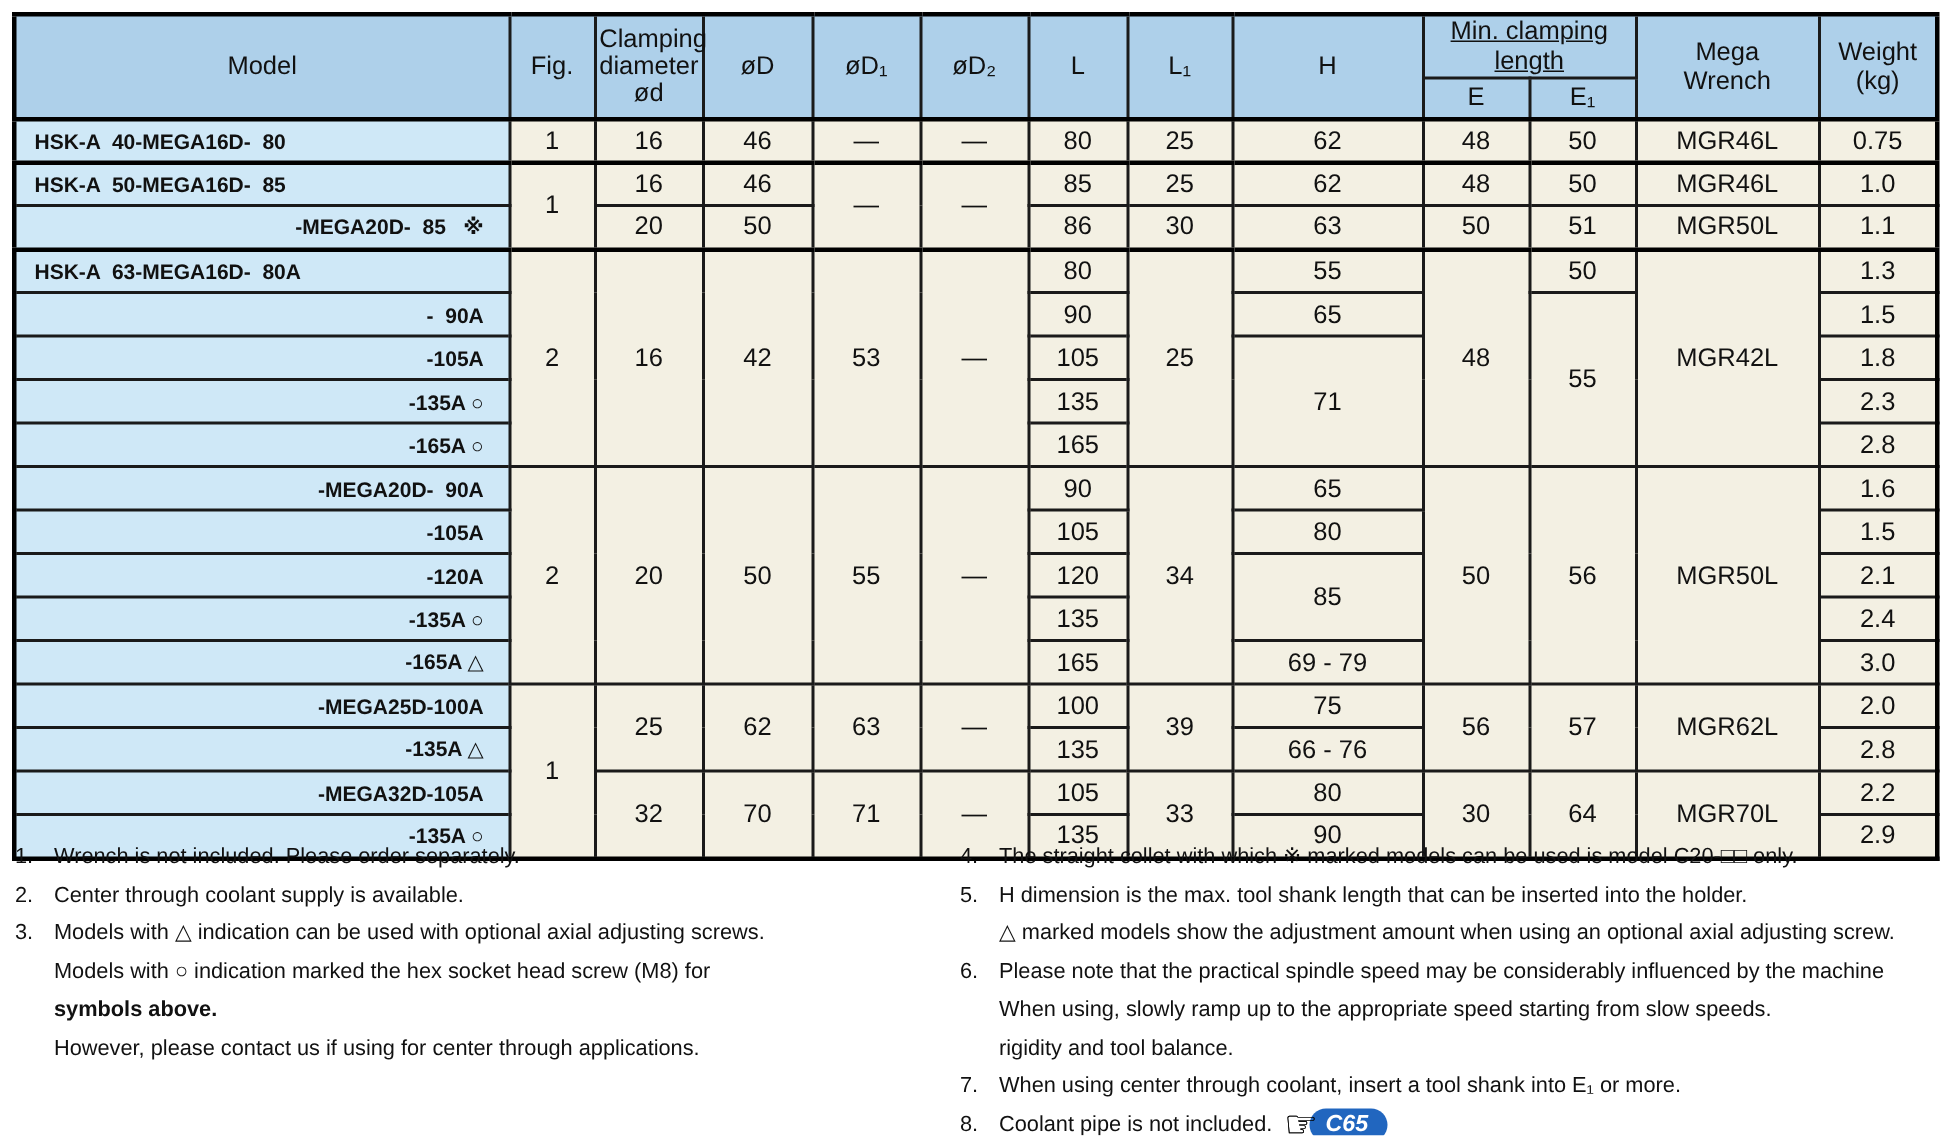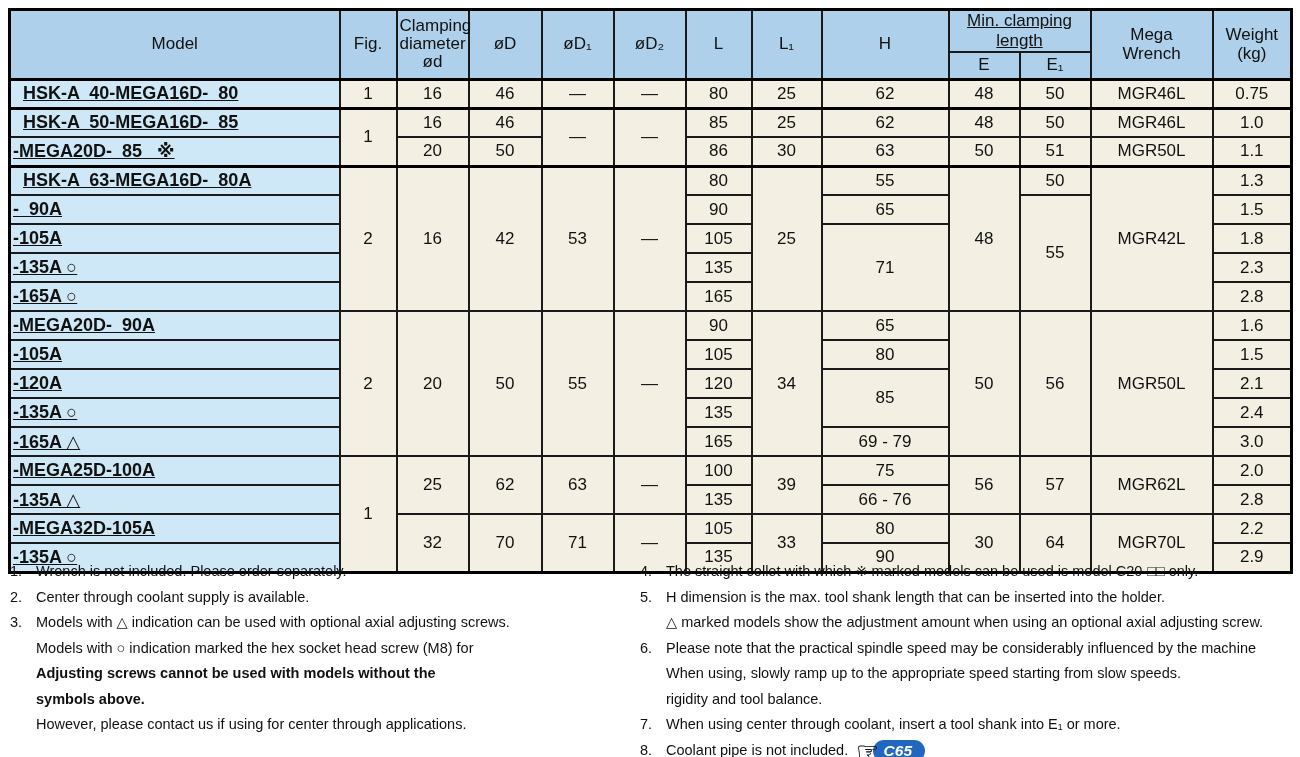--- a/index.html
+++ b/index.html
@@ -42,9 +42,8 @@
   tbody td{background:var(--cell-bg);height:29px;border-top:1px solid #4a4a4a;}
   tbody td.model{
     background:var(--model-bg);
-    font-weight:bold;font-size:18px;
+    font-weight:bold;font-size:14px;
     white-space:pre;
-    text-decoration:underline;
   }
   tbody td.m-l{text-align:left;padding-left:12px;}
   tbody td.m-r{text-align:left;padding-right:6px;}

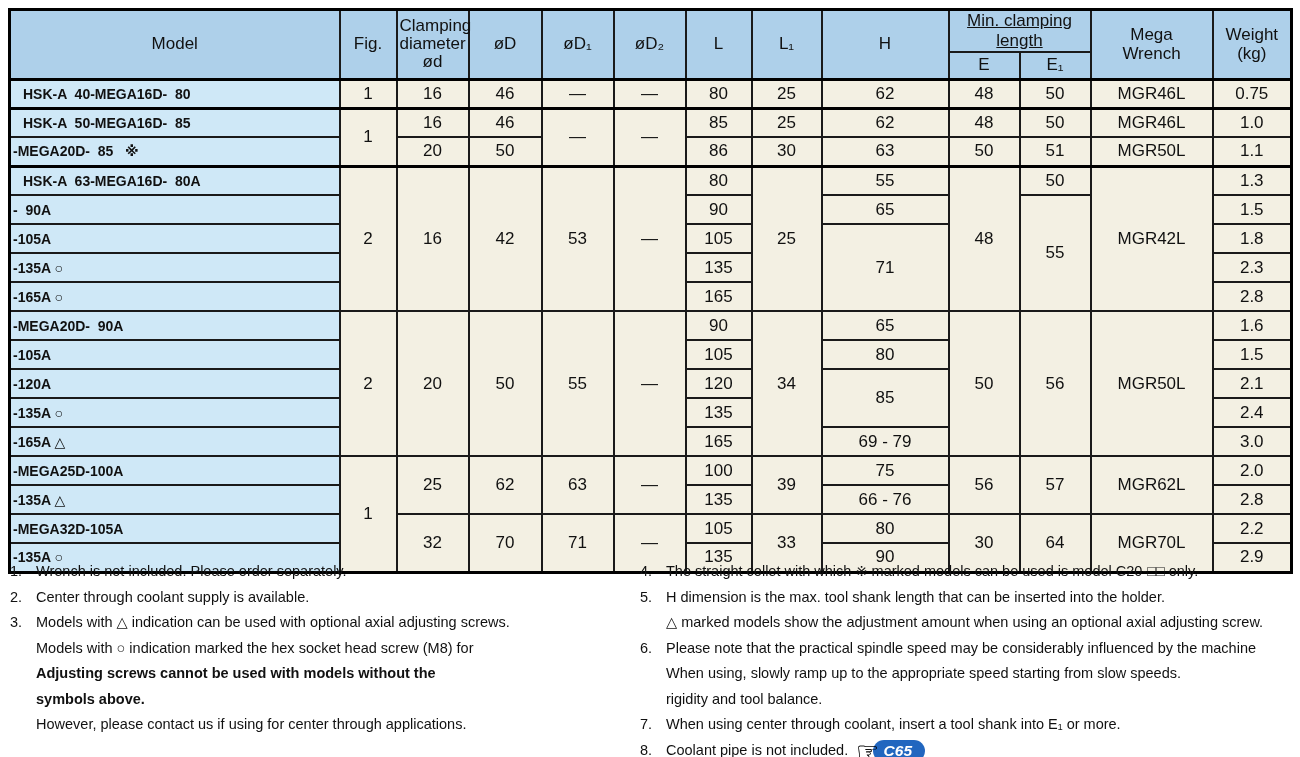--- a/index.html
+++ b/index.html
@@ -46,7 +46,7 @@
     white-space:pre;
   }
   tbody td.m-l{text-align:left;padding-left:12px;}
-  tbody td.m-r{text-align:left;padding-right:6px;}
+  tbody td.m-r{text-align:right;padding-right:16px;}
   tbody tr.major td{border-top:3px solid #000;}
   tbody tr.sub td{border-top:2.5px solid #000;}
 

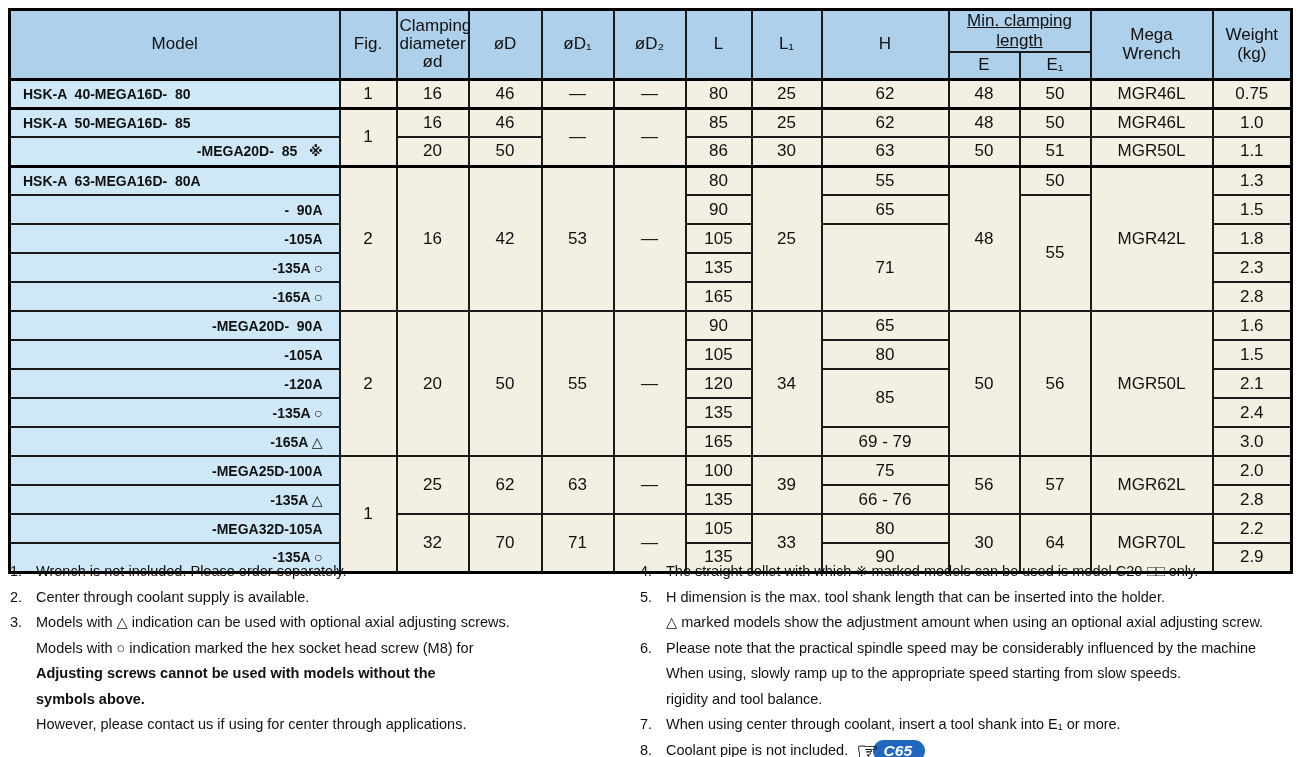--- a/index.html
+++ b/index.html
@@ -300,7 +300,6 @@
           <div class="note-body">
             <div class="note-line">Models with △ indication can be used with optional axial adjusting screws.</div>
             <div class="note-line">Models with ○ indication marked the hex socket head screw (M8) for</div>
-            <div class="note-line bold">Adjusting screws cannot be used with models without the</div>
             <div class="note-line bold">symbols above.</div>
             <div class="note-line">However, please contact us if using for center through applications.</div>
           </div>

